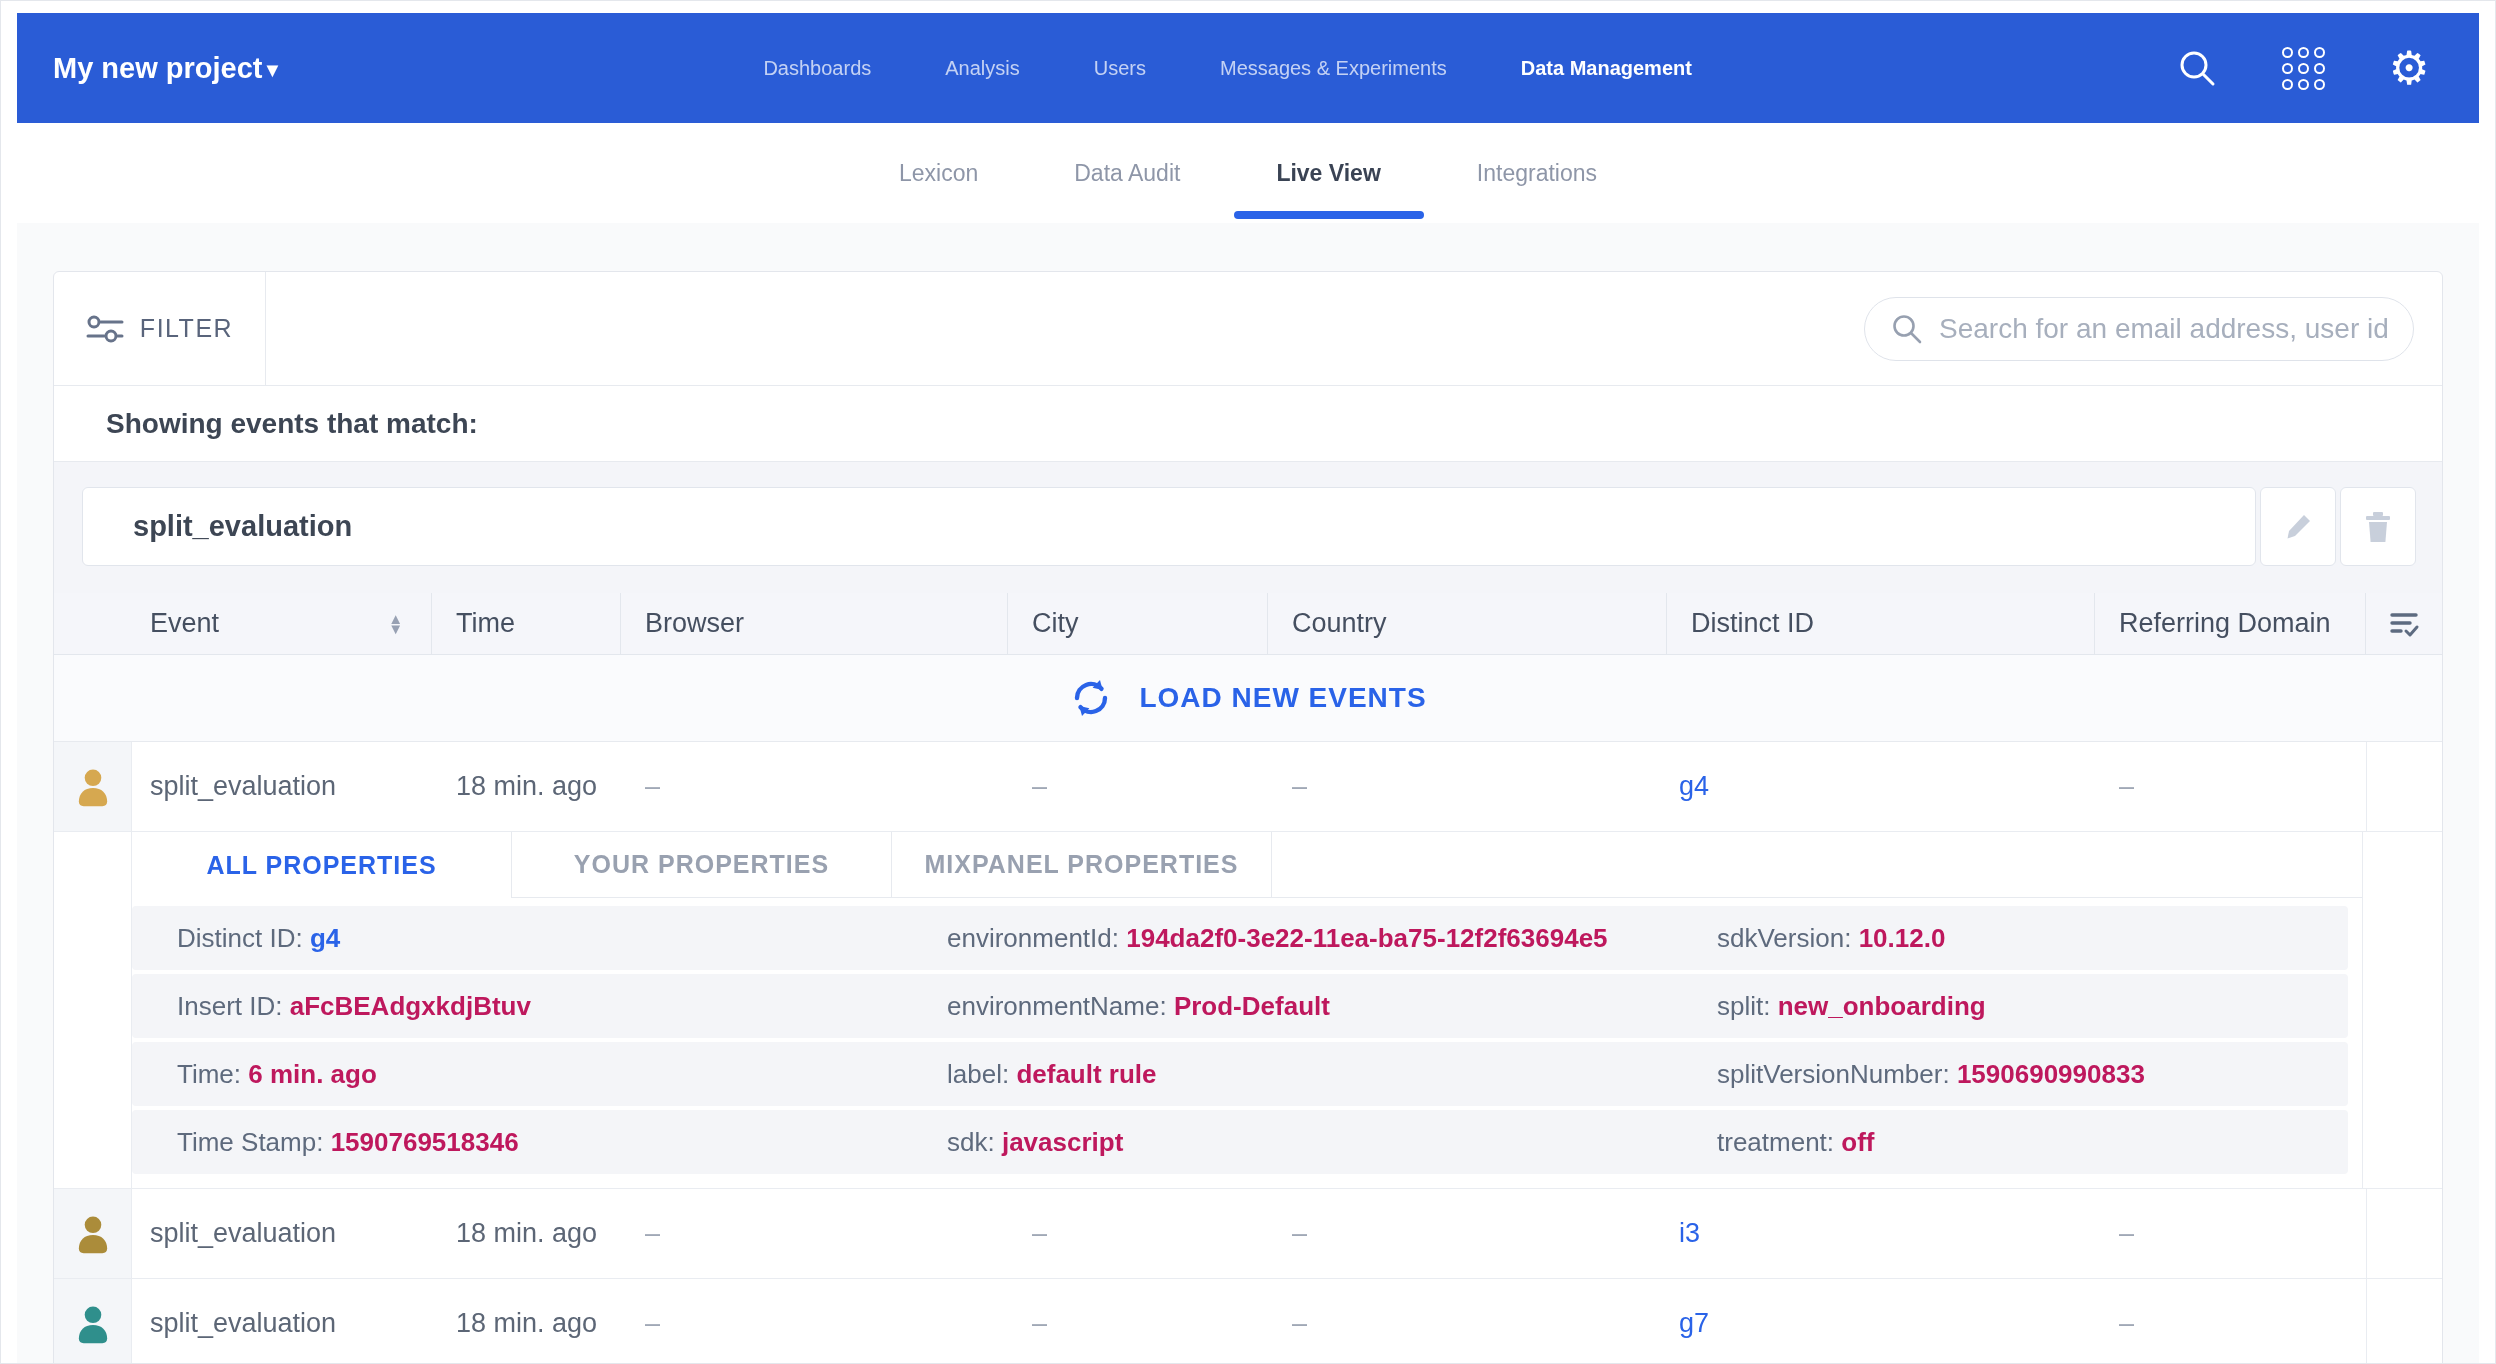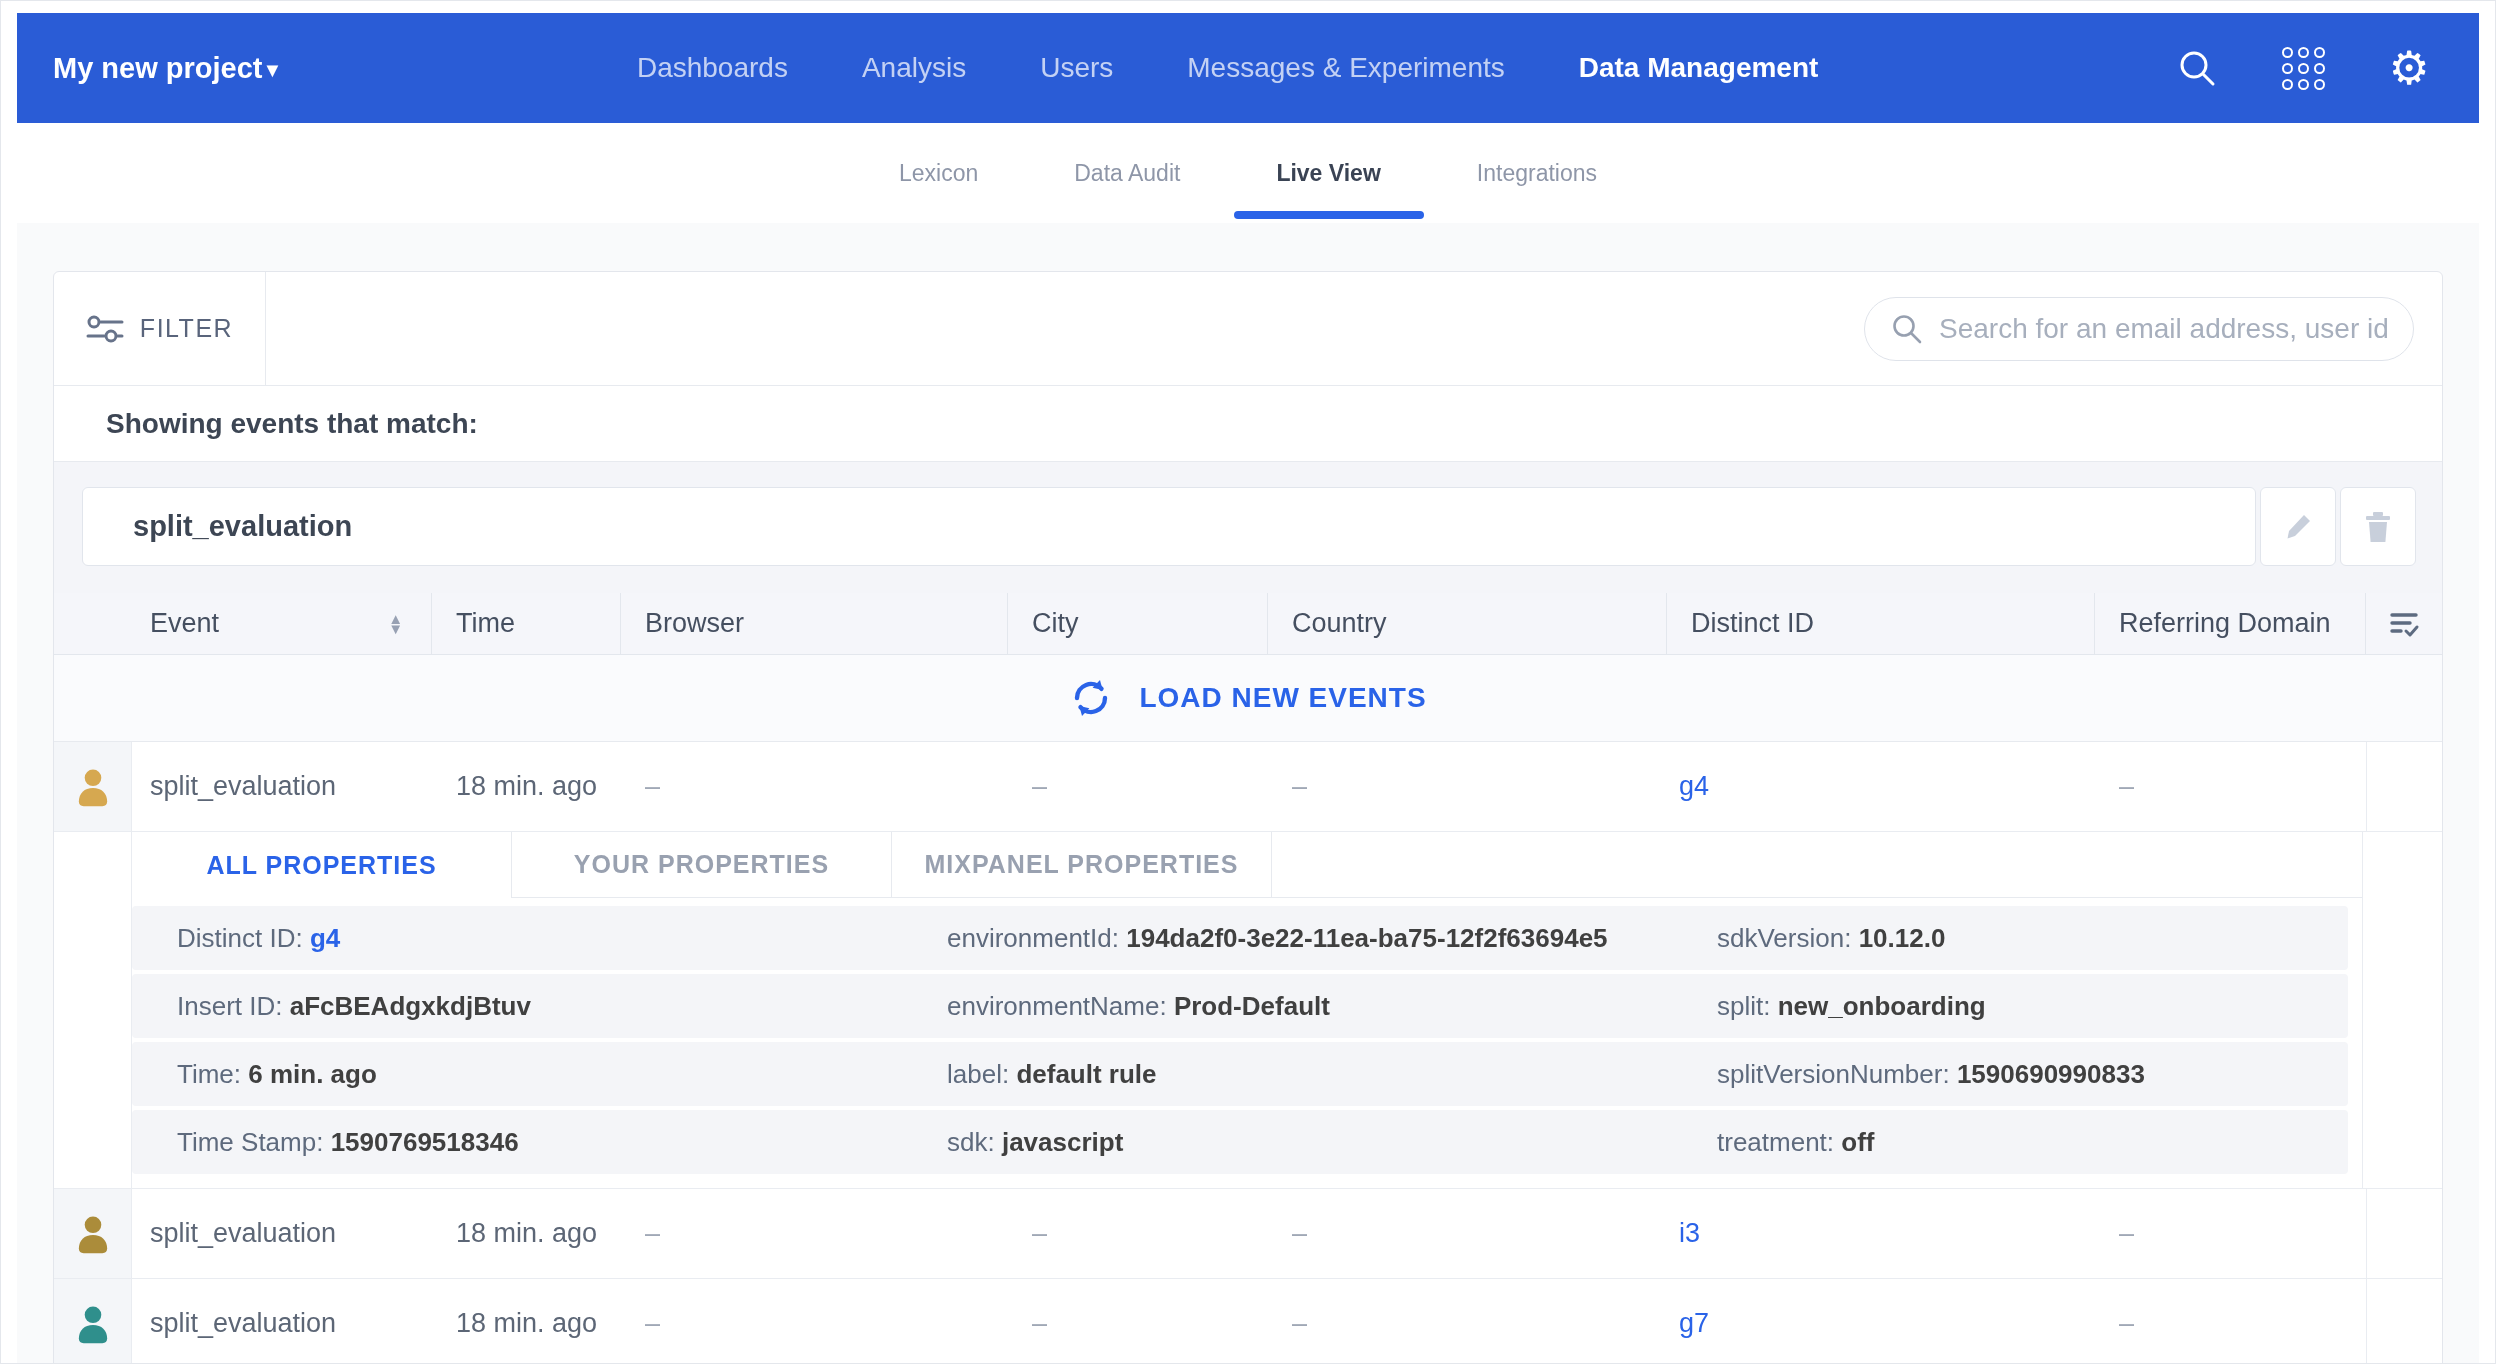--- a/index.html
+++ b/index.html
@@ -11,7 +11,7 @@
   .project { color:#fff; font-weight:bold; font-size:29px; display:flex; align-items:center; cursor:pointer; }
   .project .caret { font-size:20px; margin-top:4px; }
   .nav-center { flex:1; display:flex; justify-content:center; align-items:center; gap:74px; }
-  .nav-item { color:rgba(255,255,255,.72); font-size:28px; cursor:pointer; white-space:nowrap; }
+  .nav-item { color:rgba(255,255,255,.72); font-size:20px; cursor:pointer; white-space:nowrap; }
   .nav-item.active { color:#fff; font-weight:bold; }
   .nav-icons { display:flex; align-items:center; gap:58px; }
   .nav-icon { width:48px; height:48px; display:flex; align-items:center; justify-content:center; cursor:pointer; }

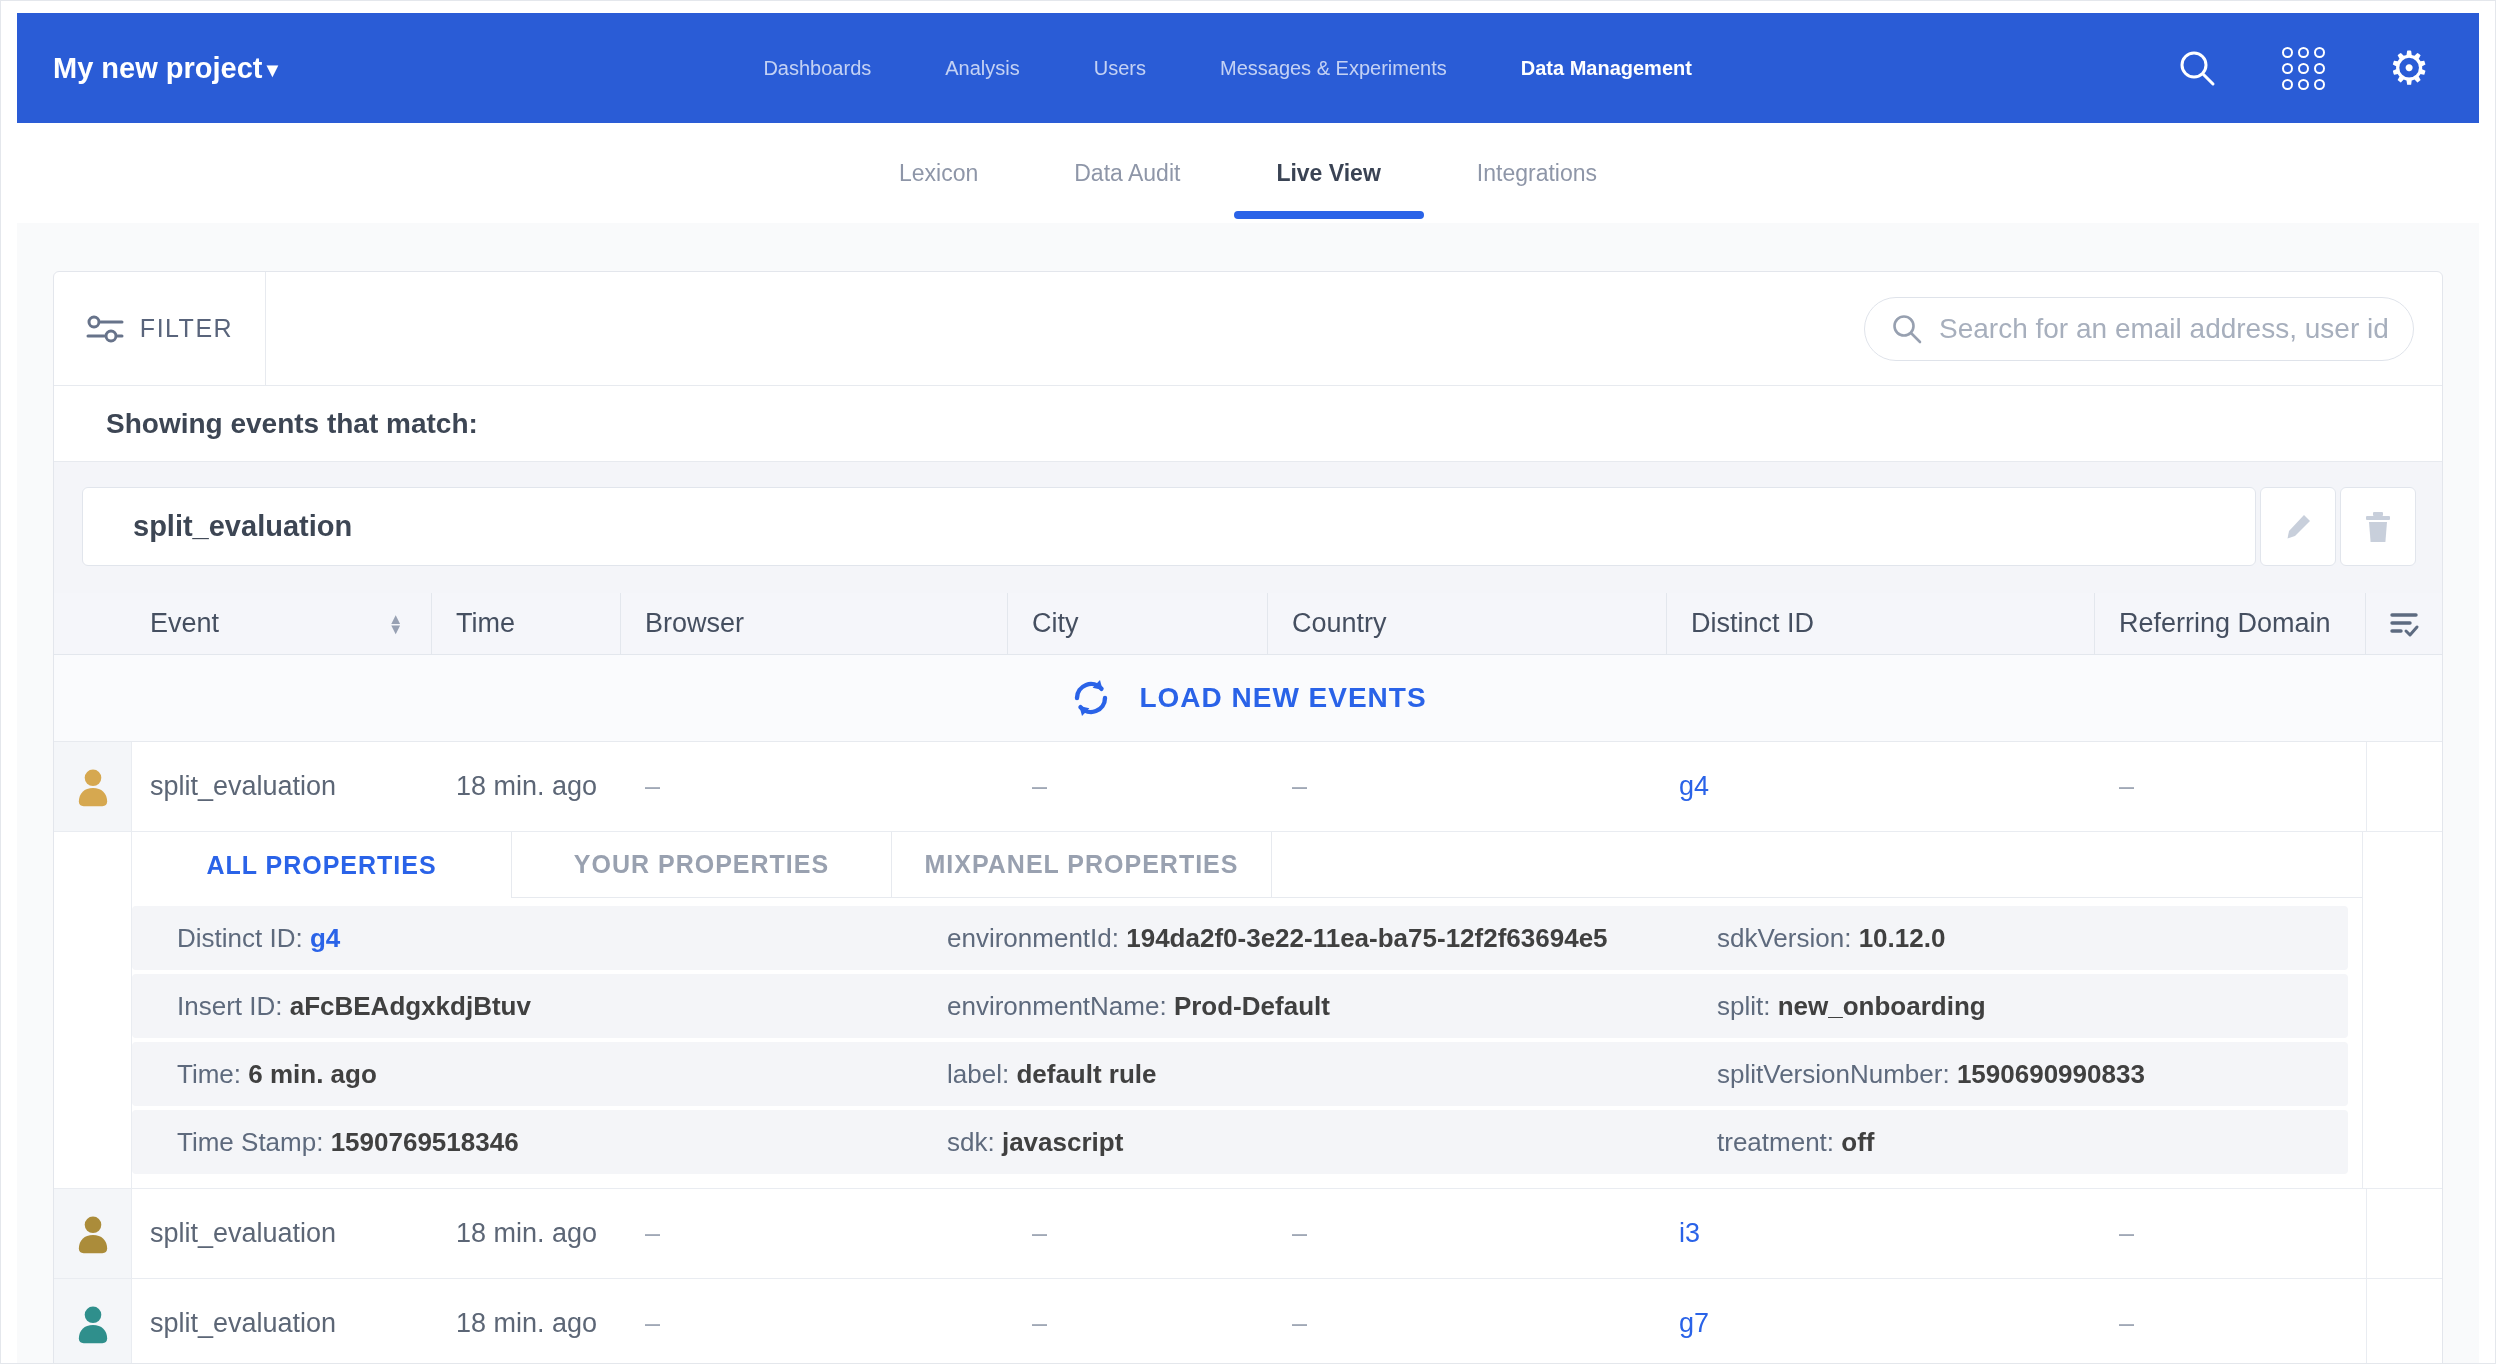--- a/index.html
+++ b/index.html
@@ -73,7 +73,7 @@
   .d-props { padding:8px 14px 10px 0; }
   .band { background:#f4f5f8; border-radius:4px; height:64px; margin-bottom:4px; display:grid; grid-template-columns:770px 770px 1fr; align-items:center; padding-left:45px; }
   .prop { font-size:26px; color:#5e6a7d; white-space:nowrap; overflow:hidden; }
-  .prop b { color:#404040; font-weight:bold; }
+  .prop b { color:#be185d; font-weight:bold; }
   .prop b.link { color:var(--accent,#2a63e8); cursor:pointer; }
 
   svg { display:block; }

